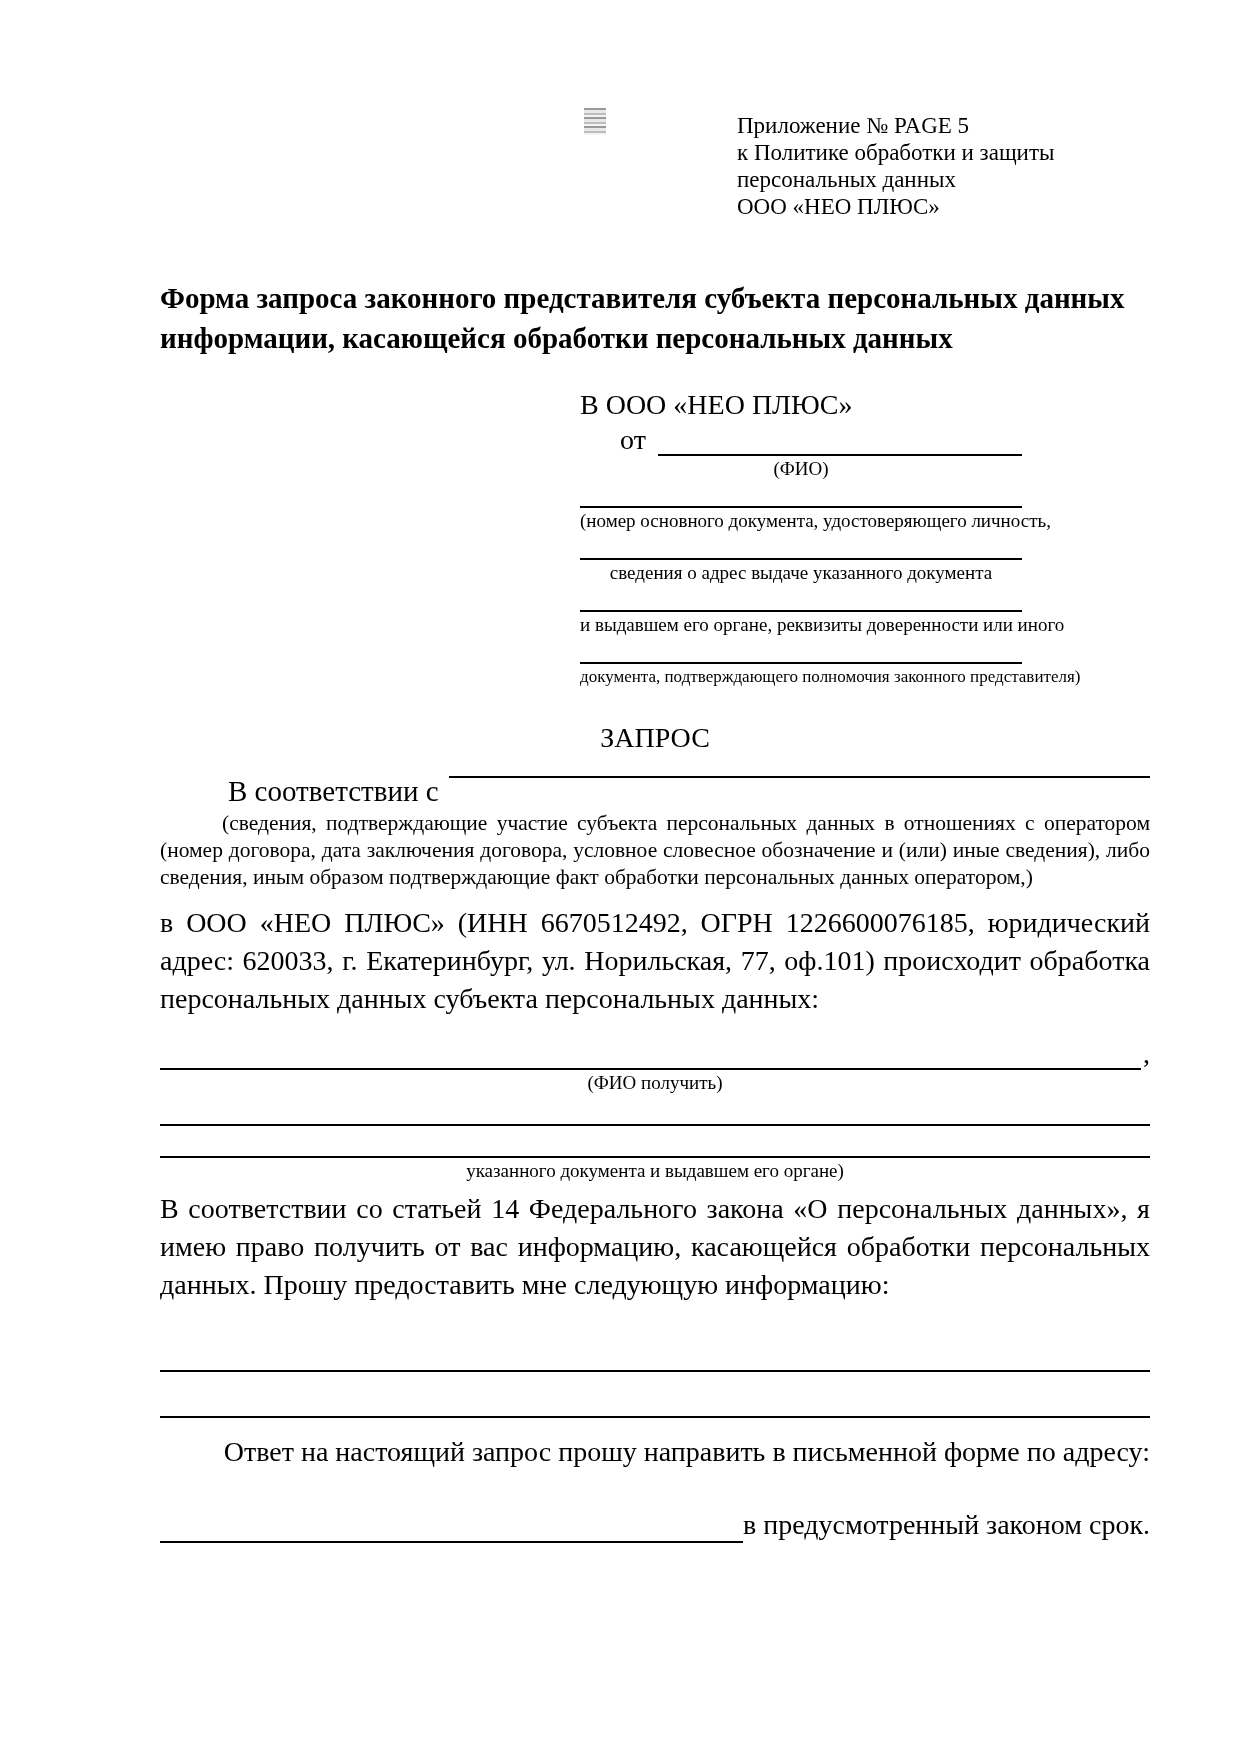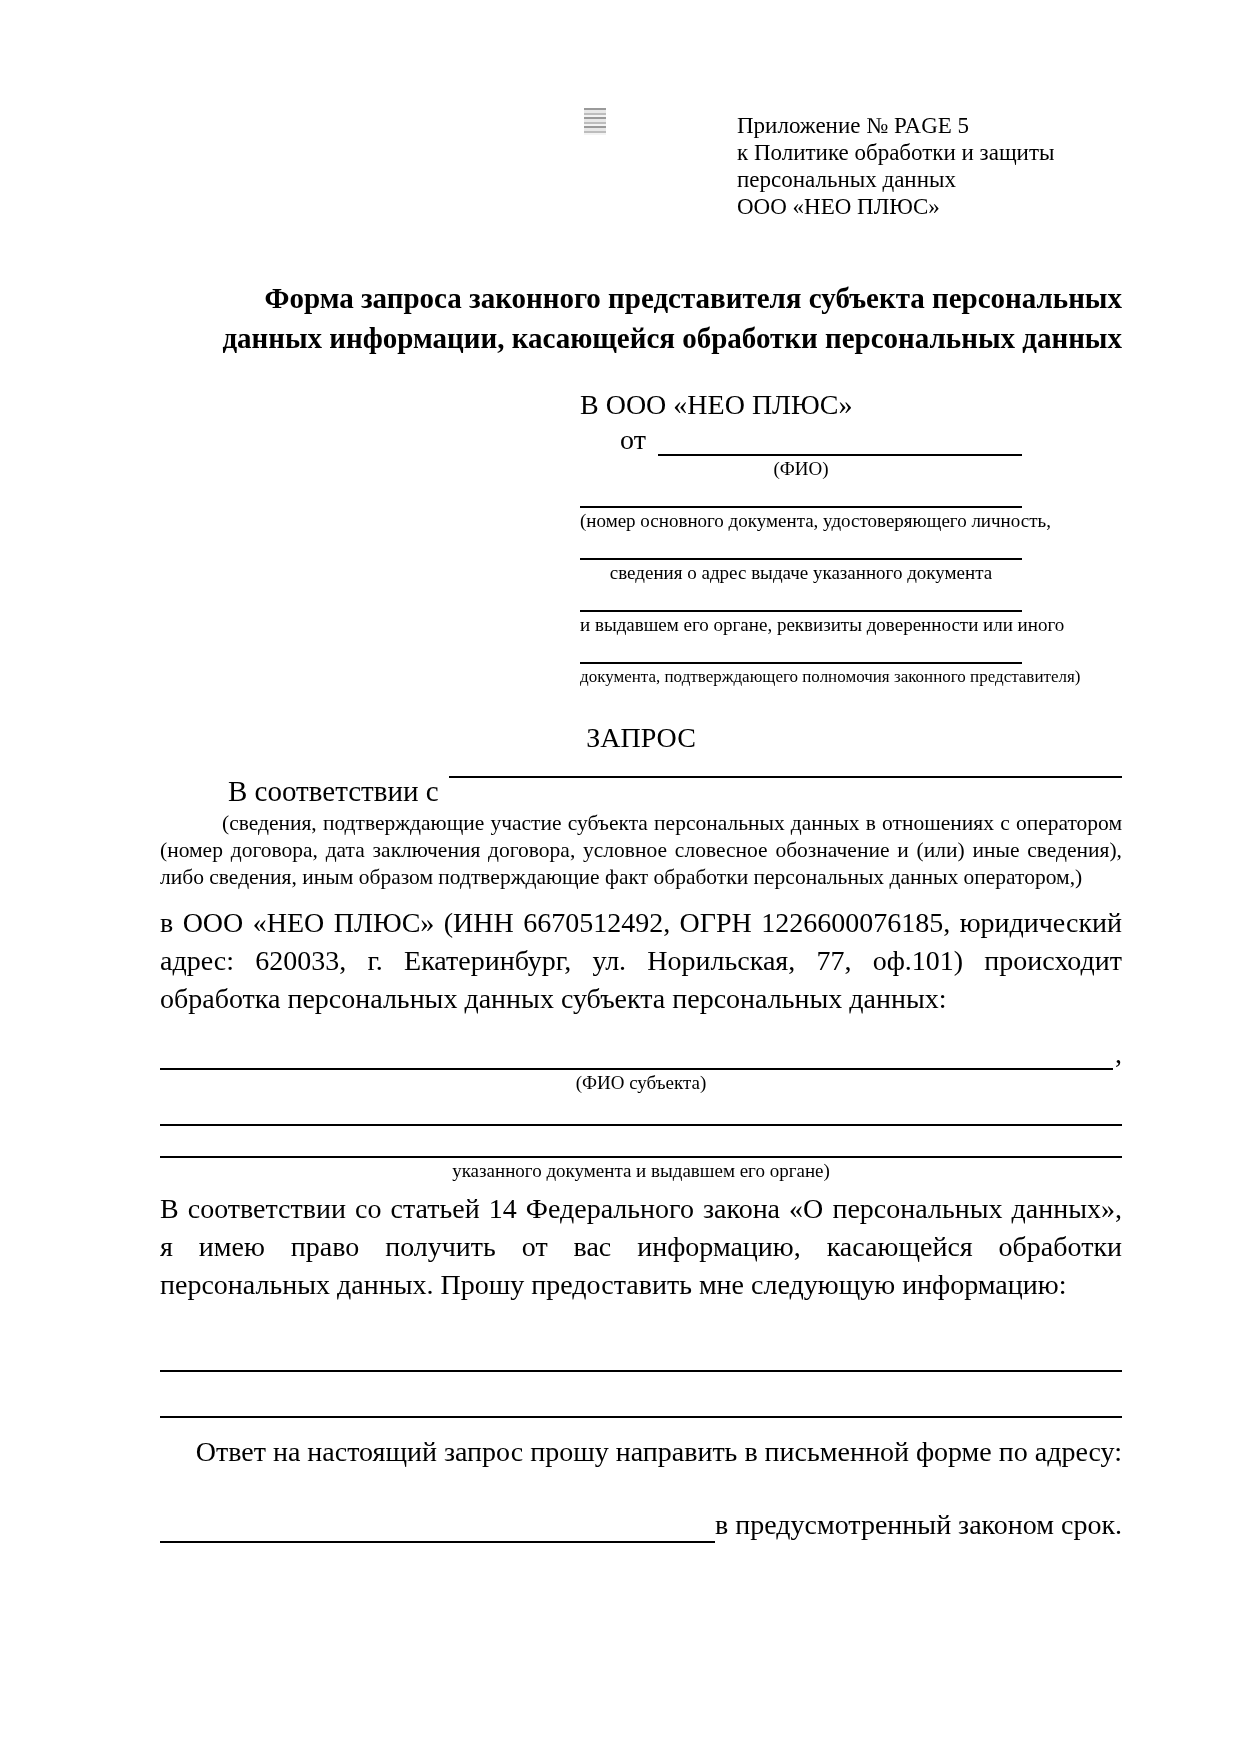--- a/index.html
+++ b/index.html
@@ -7,7 +7,7 @@
     position:relative;
     width:1242px; height:1755px;
     box-sizing:border-box;
-    padding:100px 120px 0 160px;
+    padding:100px 92px 0 160px;
     background:#ffffff;
     color:#000;
     font-family:"Liberation Serif", serif;

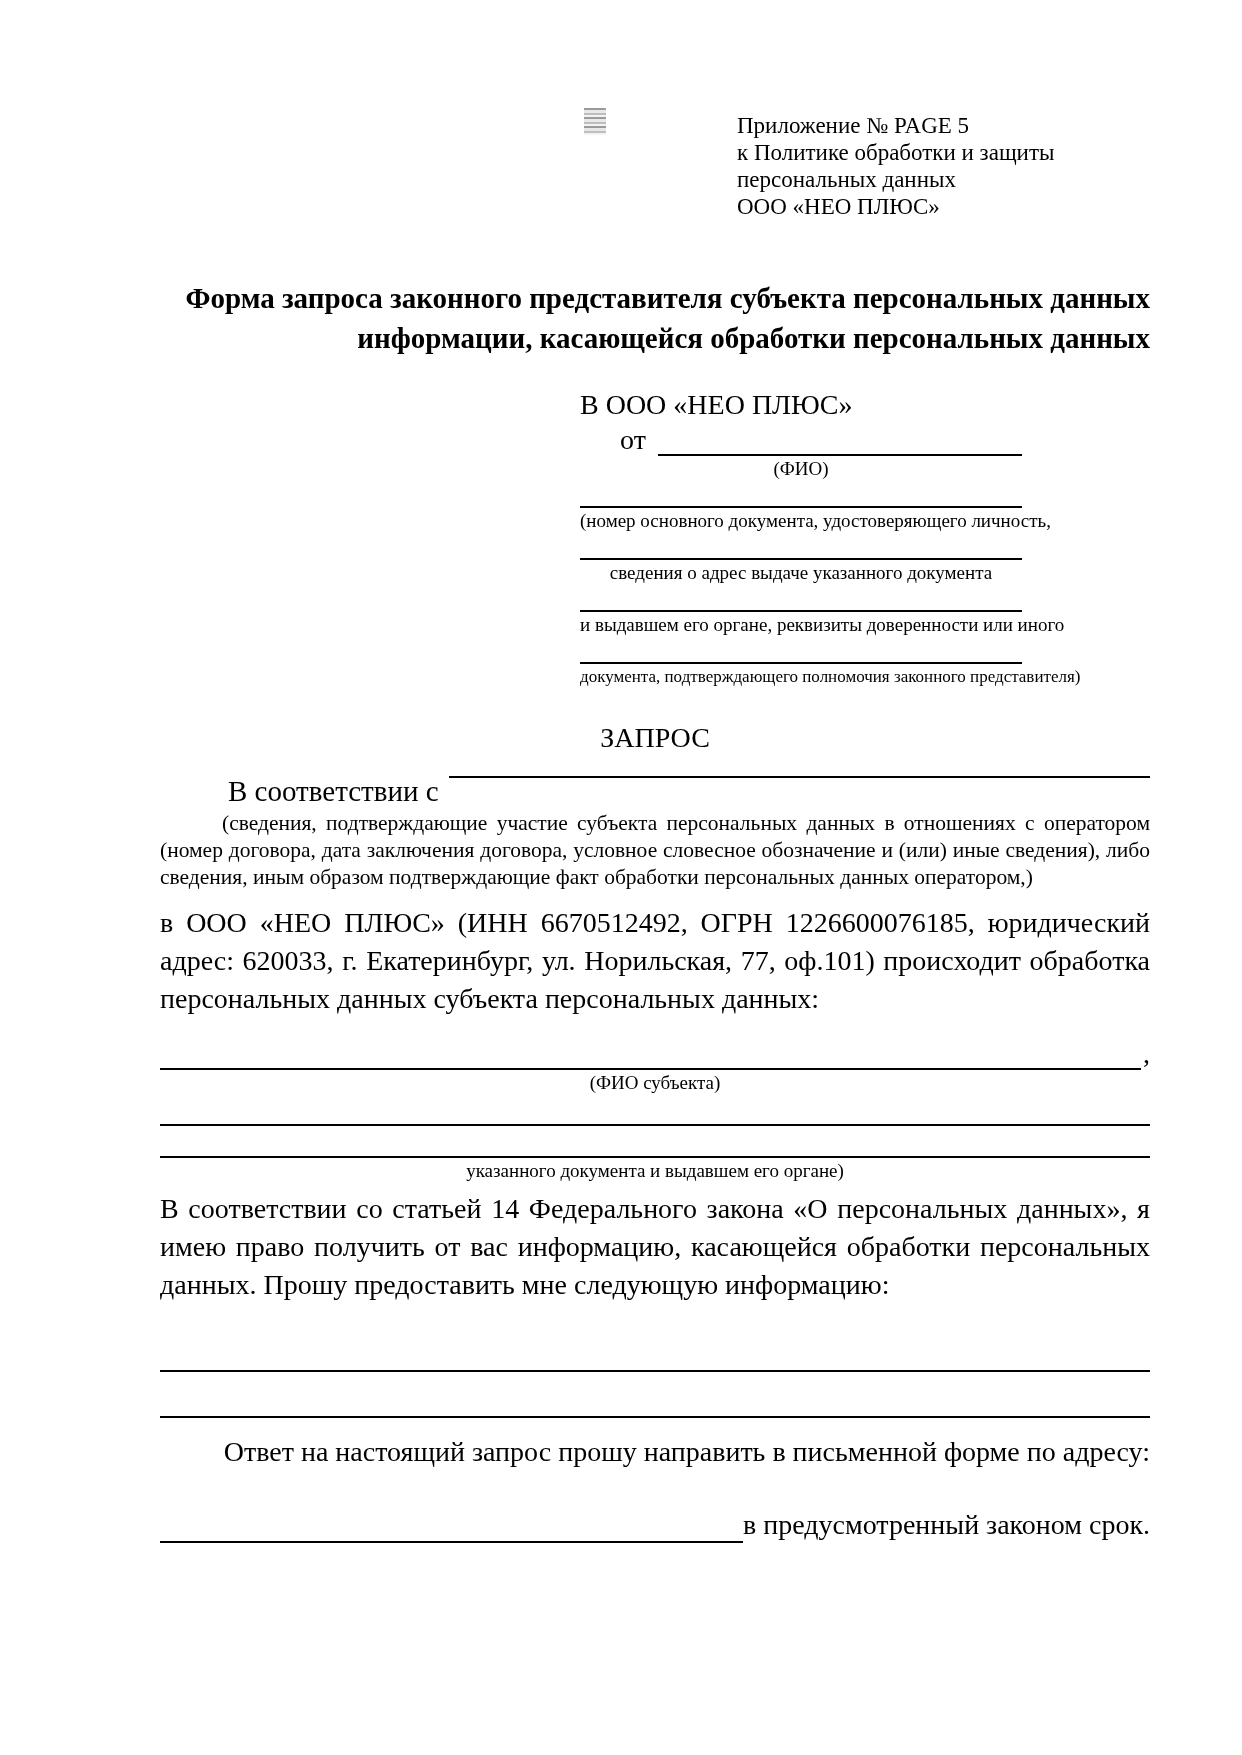--- a/index.html
+++ b/index.html
@@ -22,7 +22,7 @@
   }
   .header-block { position:absolute; left:577px; top:12px; font-size:23px; line-height:27px; }
   
-  .title { margin:46px 0 0; text-align:right; font-weight:bold; font-size:29px; line-height:40px; }
+  .title { margin:46px 0 0; text-align:left; font-weight:bold; font-size:29px; line-height:40px; }
   
   .addressee { margin:30px 0 0 420px; width:442px; }
   .addr-to { font-size:28px; line-height:34px; }

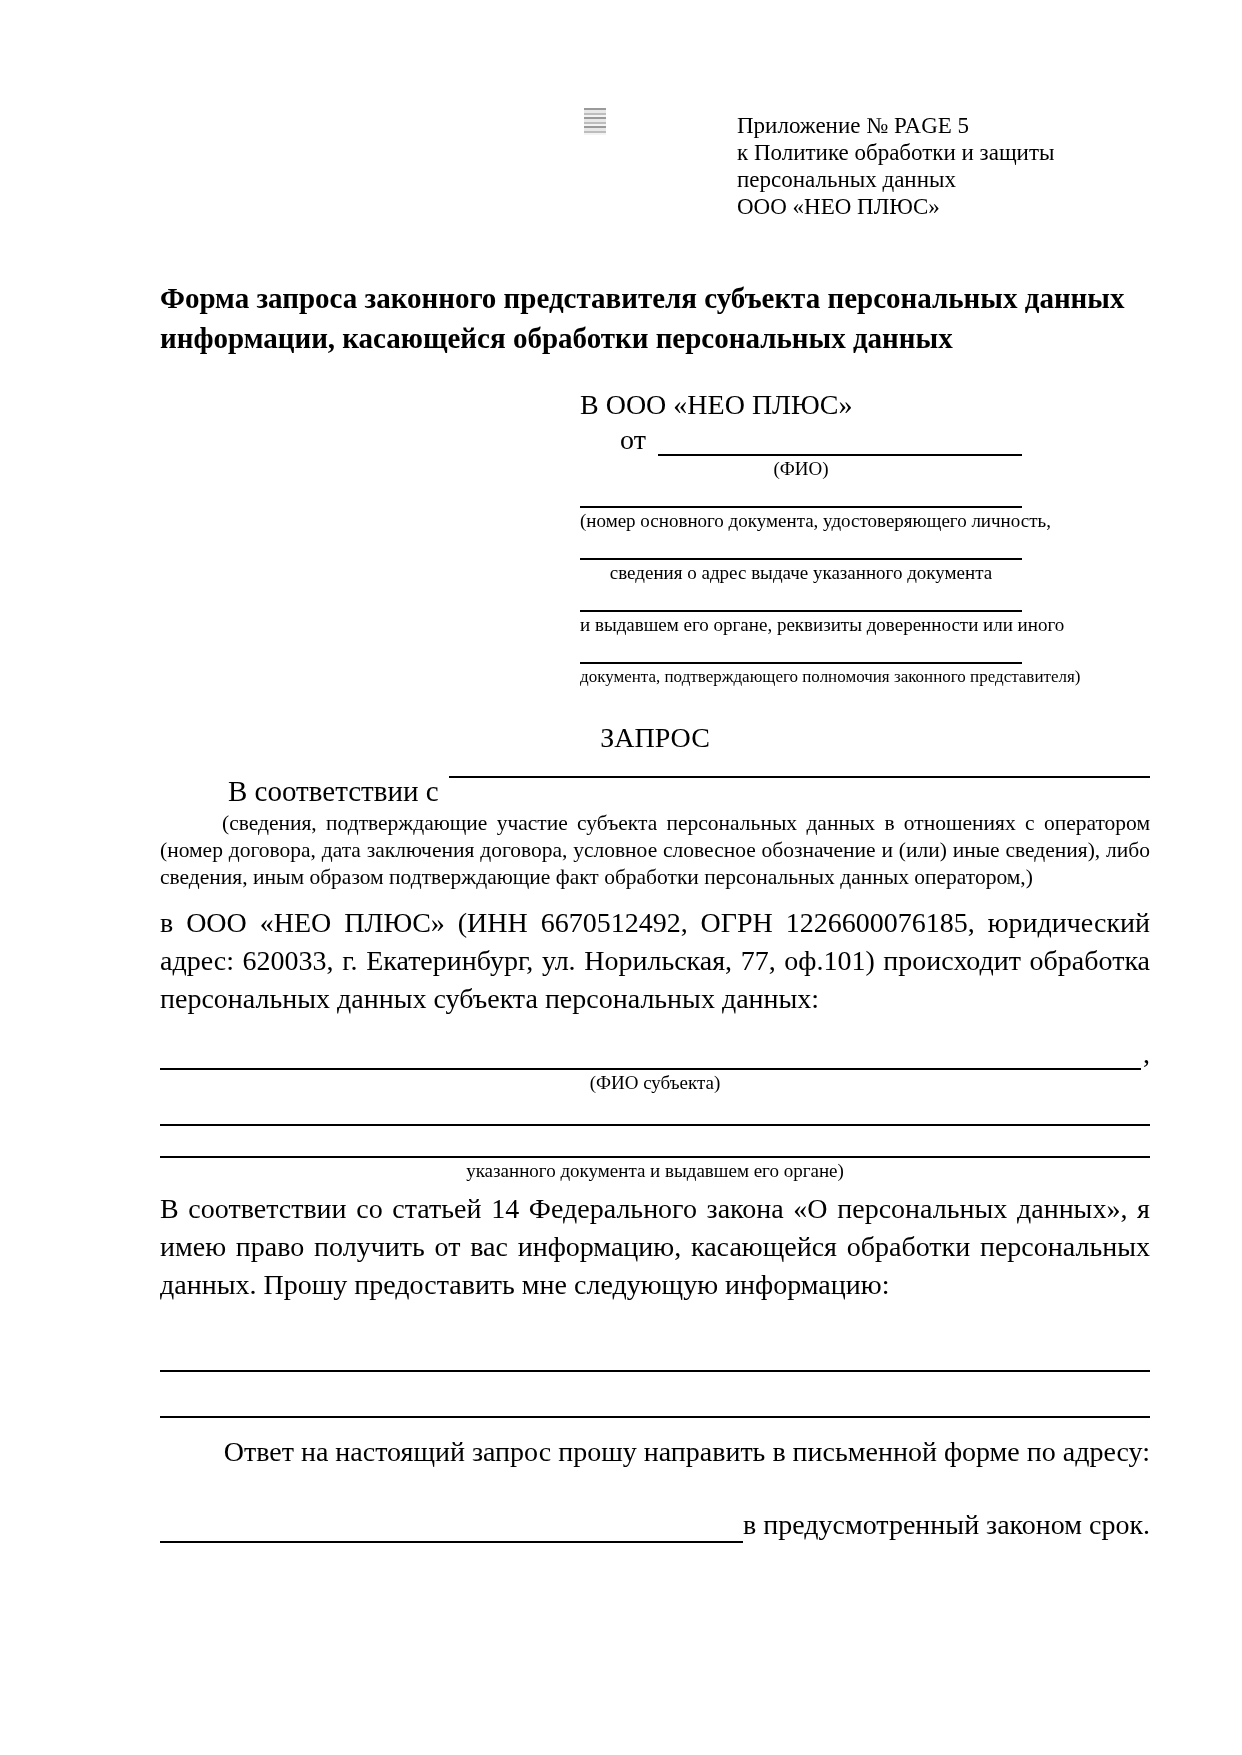--- a/index.html
+++ b/index.html
@@ -104,7 +104,7 @@
     <span class="fill"></span>
     <span class="comma">,</span>
   </div>
-  <div class="subject-caption">(ФИО субъекта)</div>
+  <div class="subject-caption">(ФИО получить)</div>
 
   <div class="subject-field"></div>
 

